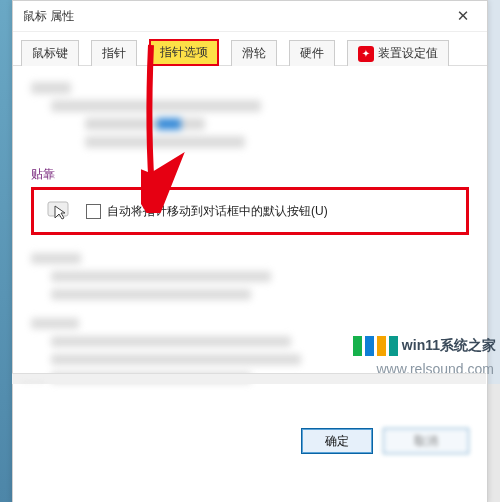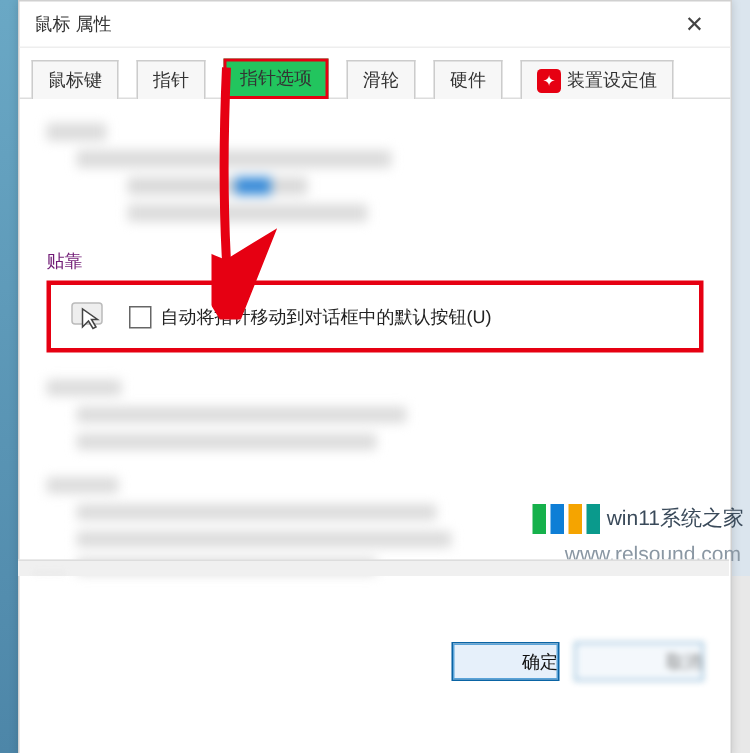--- a/index.html
+++ b/index.html
@@ -11,7 +11,7 @@
   .close-btn{width:40px;height:28px;display:flex;align-items:center;justify-content:center;color:#444;font-size:15px;cursor:pointer}
   .tab-row{display:flex;align-items:flex-end;gap:0;padding:6px 8px 0 8px;border-bottom:1px solid #ddd}
   .tab{padding:4px 10px;border:1px solid #ccc;border-bottom:none;background:#f7f7f7;margin-right:12px;font-size:12px;color:#333;position:relative;top:1px;cursor:pointer}
-  .tab.active{background:#22c55e}
+  .tab.active{background:#fde047}
   .tab.highlight{border:2px solid #e60012;padding:3px 9px}
   .app-icon{width:16px;height:16px;background:#e60012;border-radius:3px;display:inline-flex;align-items:center;justify-content:center;color:#fff;font-size:10px;margin-right:4px;vertical-align:middle}
   .content{padding:10px 18px 0 18px;position:relative;height:390px}

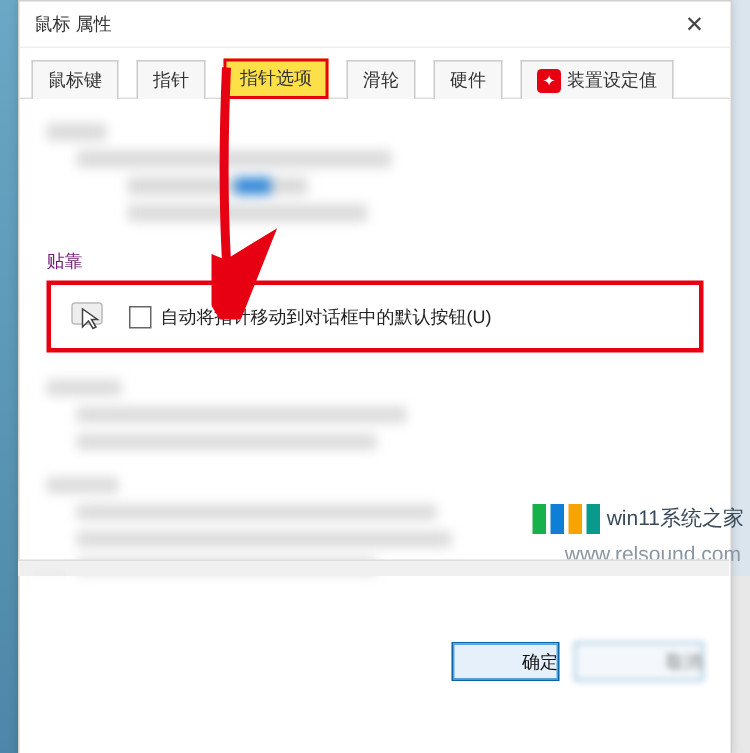--- a/index.html
+++ b/index.html
@@ -52,7 +52,7 @@
   .wm-bars span:nth-child(2){background:#0e7ed6}
   .wm-bars span:nth-child(3){background:#f5a400}
   .wm-bars span:nth-child(4){background:#0a9a8c}
-  .wm-text{font-size:14px;color:#3a4a5a;font-weight:400}
+  .wm-text{font-size:14px;color:#3a4a5a;font-weight:700}
   .wm-url{position:absolute;right:6px;bottom:7px;font-size:14px;color:#8a97a3}
   .footer-strip{position:absolute;left:12px;bottom:0;width:474px;height:10px;background:#f0f0f0;border-top:1px solid #ddd}
   .footer-text{position:absolute;left:22px;bottom:-4px;font-size:11px;color:#c8c8c8;filter:blur(2px)}

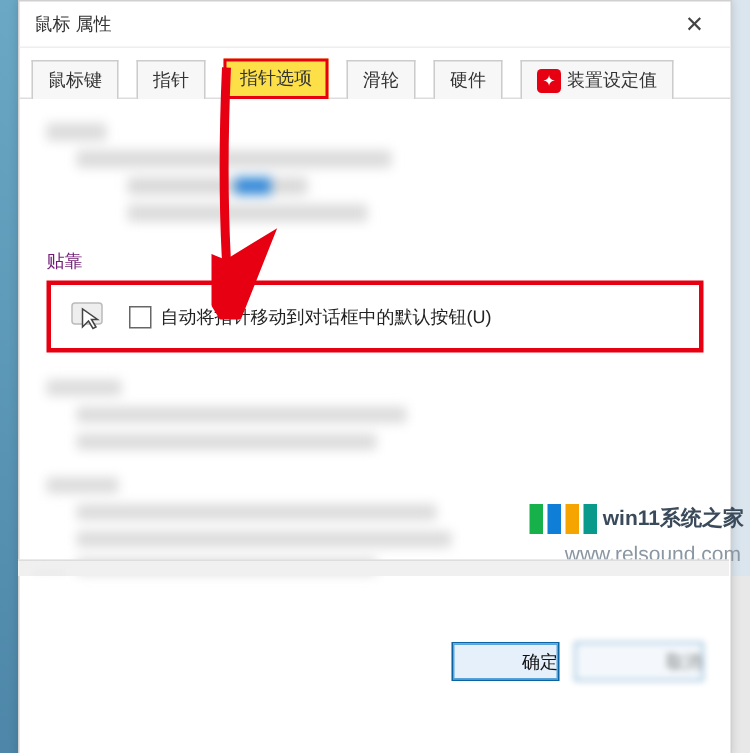--- a/index.html
+++ b/index.html
@@ -41,7 +41,7 @@
   .secbot .b3{width:250px;margin-left:20px}
   .secbot .b4{width:200px;margin-left:20px}
   .btn-row{position:absolute;right:18px;bottom:12px;display:flex;gap:10px}
-  .btn{min-width:70px;height:24px;border:1px solid #0a64a4;background:#eef5fb;display:flex;align-items:center;justify-content:flex-end;font-size:12px;color:#111;cursor:pointer}
+  .btn{min-width:70px;height:24px;border:1px solid #0a64a4;background:#eef5fb;display:flex;align-items:center;justify-content:center;font-size:12px;color:#111;cursor:pointer}
   .btn.primary{border:1px solid #0a64a4;background:#e6f0fa;box-shadow:inset 0 0 0 1px #5aa3d8}
   .btn.blurred{filter:blur(2px);opacity:.6;min-width:84px}
   .arrow{position:absolute;left:128px;top:42px;pointer-events:none}

